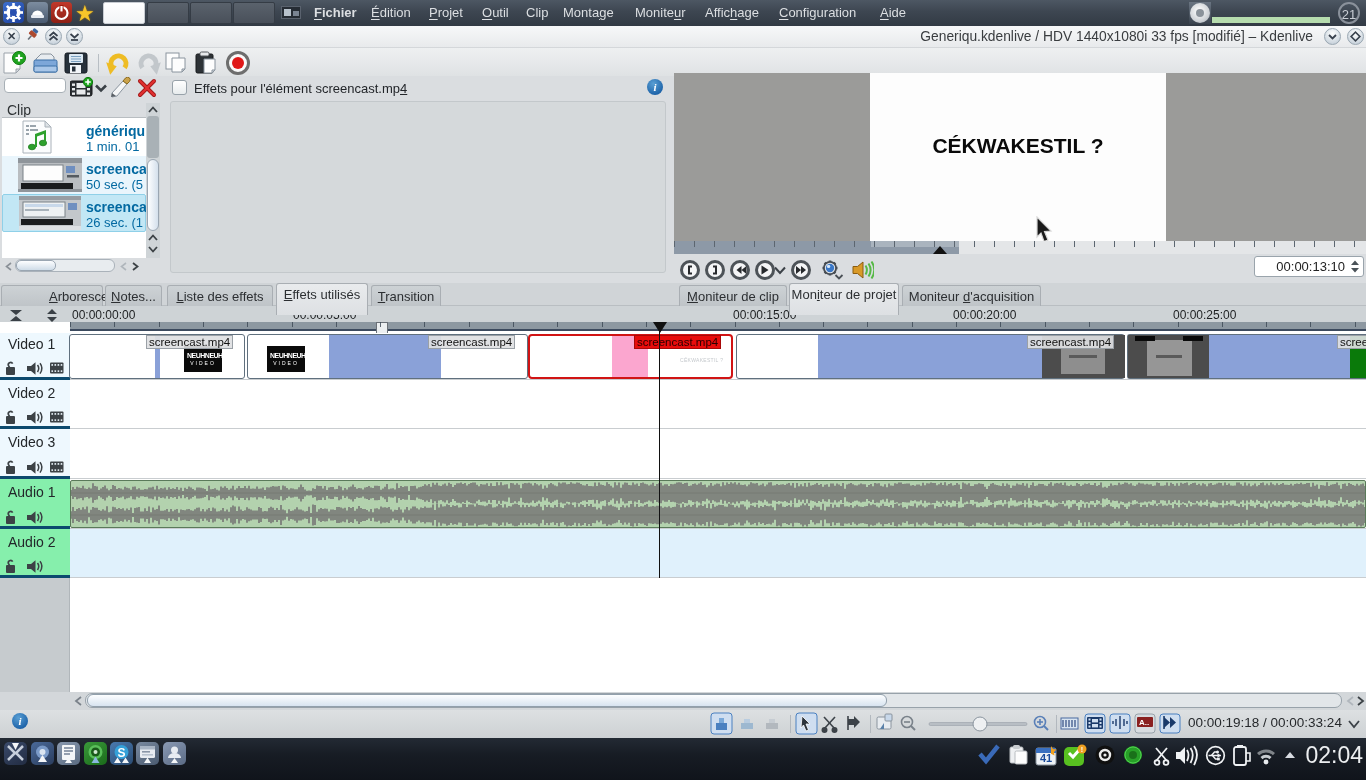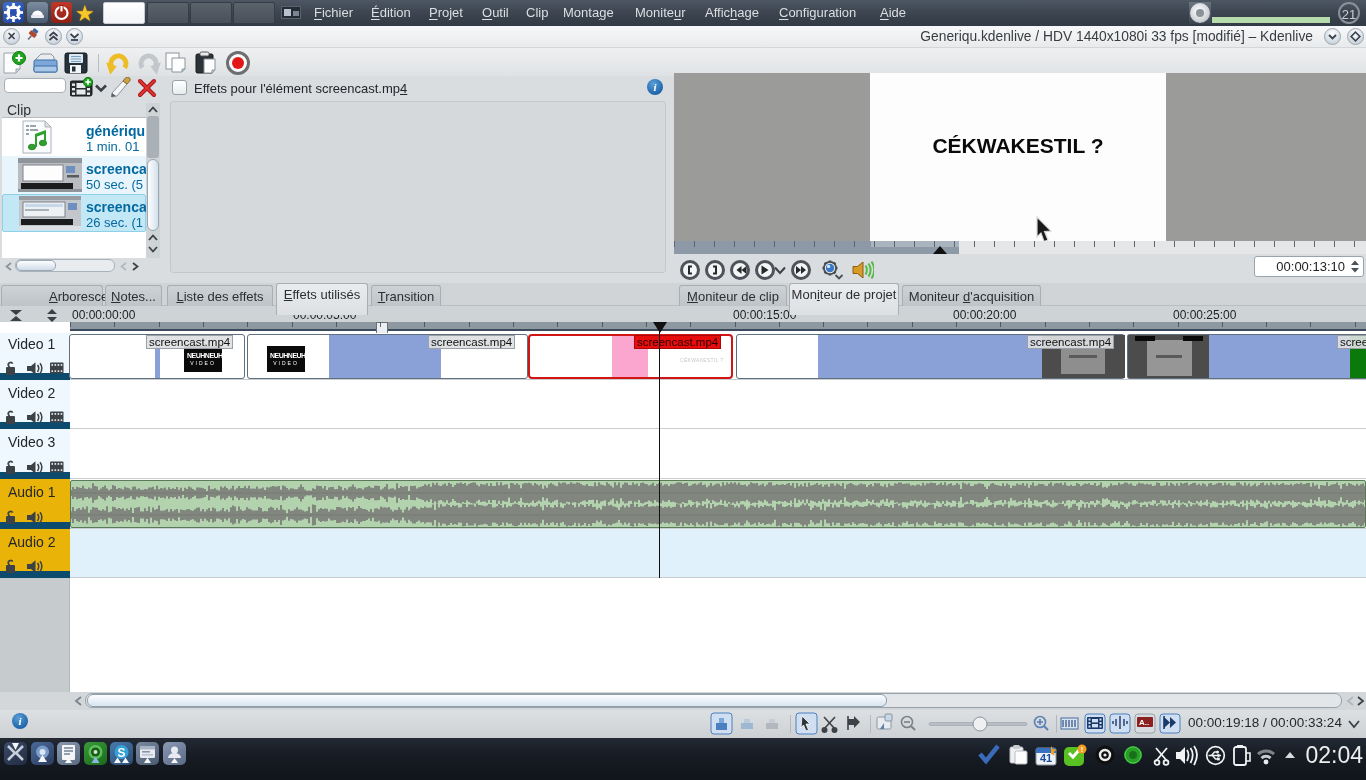--- a/index.html
+++ b/index.html
@@ -124,7 +124,7 @@
       <div class="abs" style="left:2px;top:2px;width:7px;height:7px;background:#b8c2cc;"></div>
       <div class="abs" style="left:11px;top:4px;width:6px;height:5px;background:#7a8492;"></div>
     </div>
-  <div class="abs menu" style="left:314px;"><u>F</u>ichier</div>
+  <div class="abs menu" style="left:314px;font-weight:bold;"><u>F</u>ichier</div>
   <div class="abs menu" style="left:371px;"><u>É</u>dition</div>
   <div class="abs menu" style="left:429px;"><u>P</u>rojet</div>
   <div class="abs menu" style="left:482px;"><u>O</u>util</div>

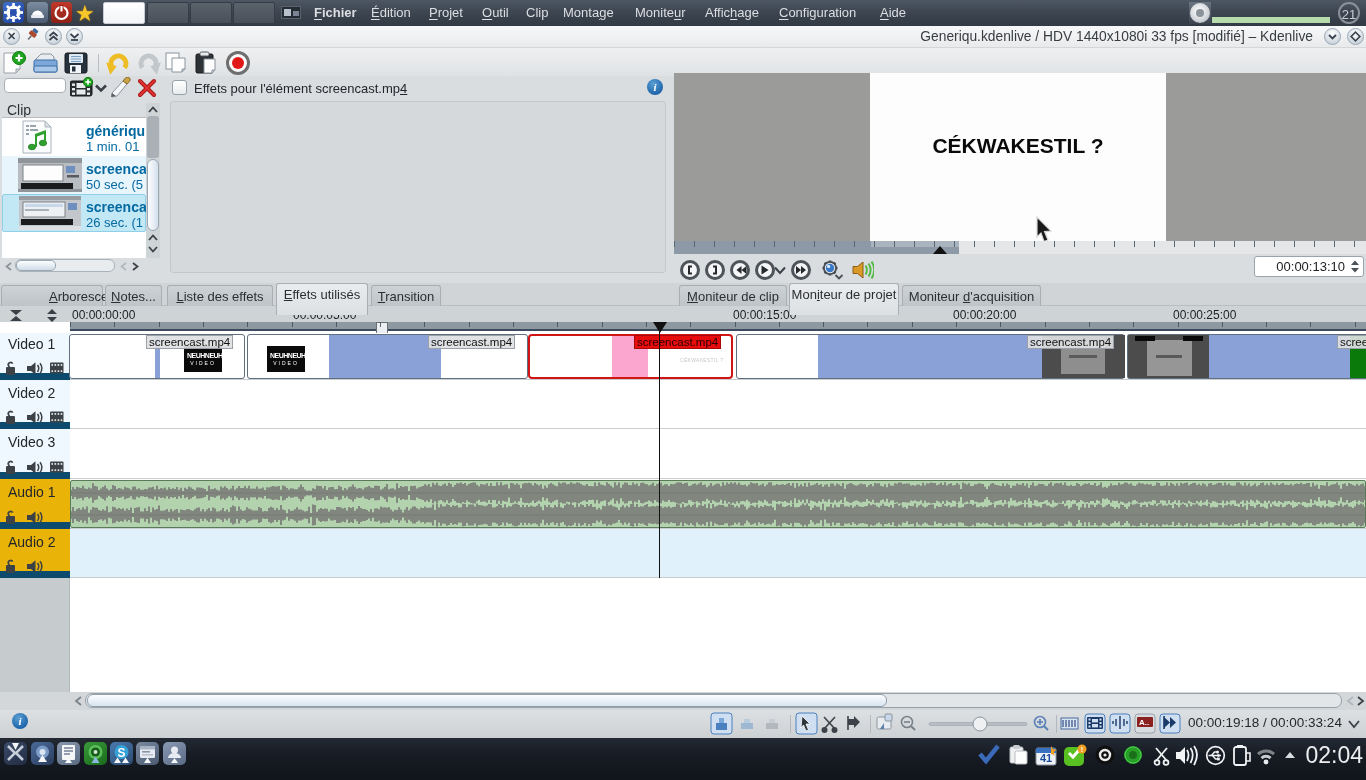--- a/index.html
+++ b/index.html
@@ -71,7 +71,7 @@
   background:repeating-linear-gradient(90deg,rgba(60,72,84,0.8) 0 1px,transparent 1px 44.3px); }
 #zone { left:70px; top:16px; width:1296px; height:9px; background:#8d98a1; border-bottom:2px solid #3c4a5e; }
 #zonesq { left:306px; top:0px; width:12px; height:12px; background:#eceff1; border:1px solid #6a7077; }
-.trackhdr { left:0; width:70px; border-bottom:7px solid #0c4a6e; font-size:14px; color:#23272a; }
+.trackhdr { left:0; width:70px; border-bottom:3px solid #0c4a6e; font-size:14px; color:#23272a; }
 .thv { background:#eef8fe; }
 .tha { background:#eab308; }
 .trow { left:70px; width:1296px; border-bottom:1px solid #c9cdd0; }

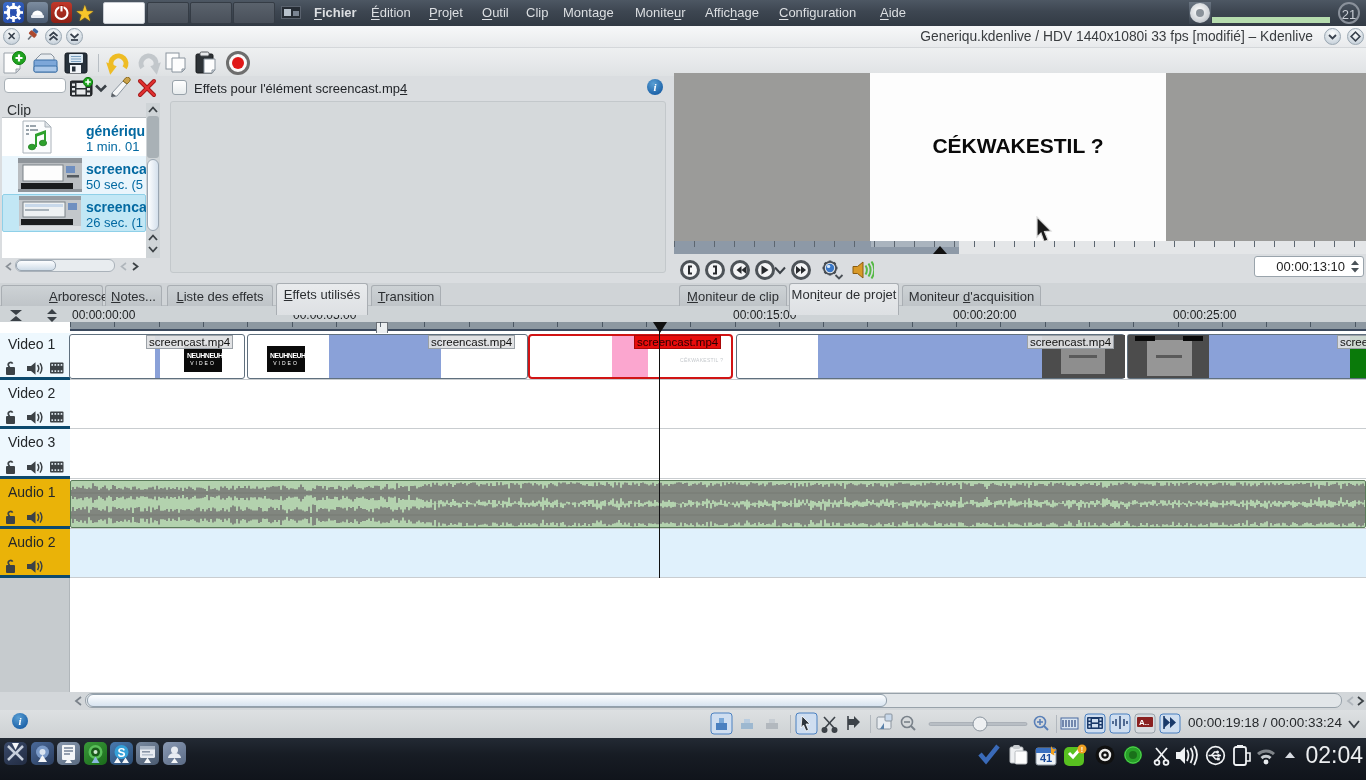--- a/index.html
+++ b/index.html
@@ -73,7 +73,7 @@
 #zonesq { left:306px; top:0px; width:12px; height:12px; background:#eceff1; border:1px solid #6a7077; }
 .trackhdr { left:0; width:70px; border-bottom:3px solid #0c4a6e; font-size:14px; color:#23272a; }
 .thv { background:#eef8fe; }
-.tha { background:#eab308; }
+.tha { background:#86efac; }
 .trow { left:70px; width:1296px; border-bottom:1px solid #c9cdd0; }
 .cliplabel { position:absolute; top:-1px; height:14px; background:rgba(222,224,226,0.92); border:1px solid #9aa0a6; font-size:11.5px; line-height:12px; color:#111; padding:0 2px; white-space:nowrap; }
 #playhead { left:659px; top:16px; width:1px; height:256px; background:#111; z-index:30; }

